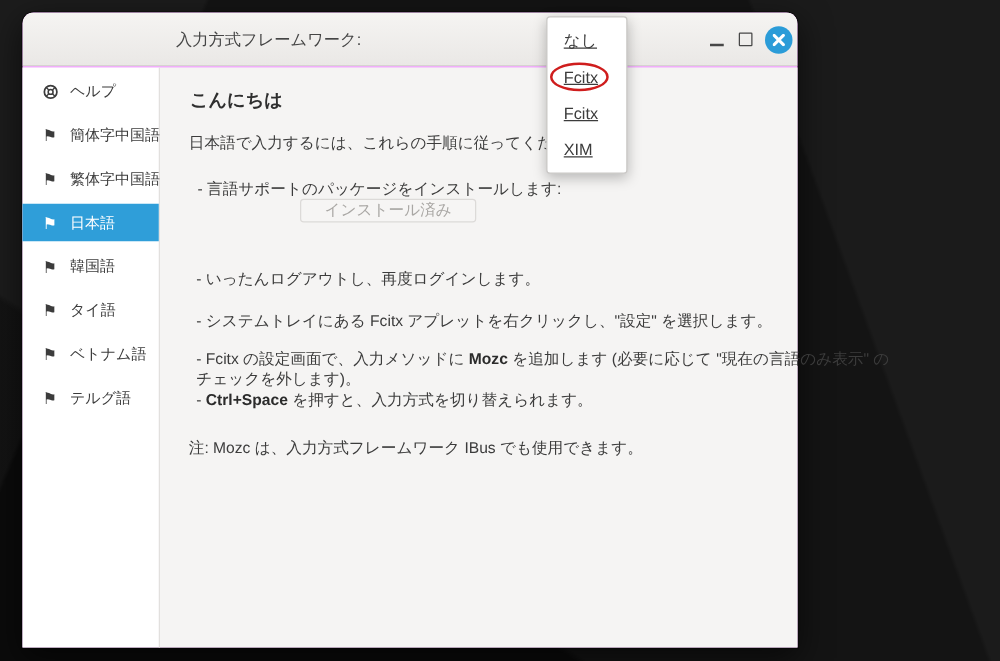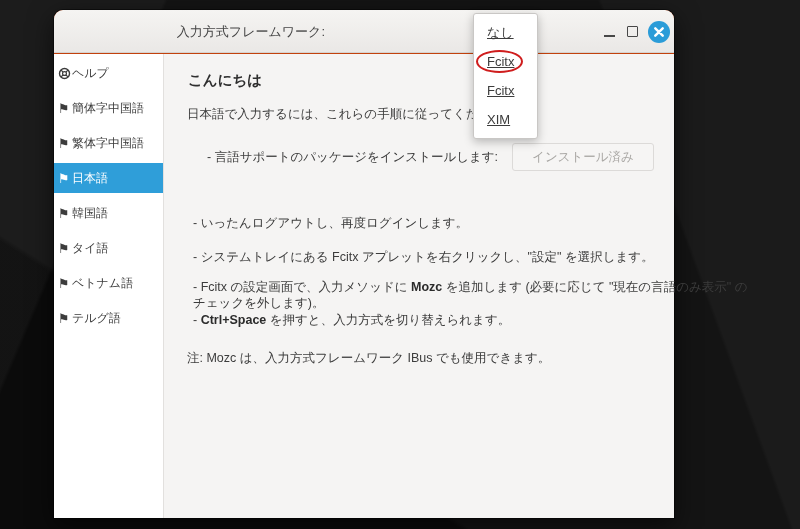--- a/index.html
+++ b/index.html
@@ -15,8 +15,8 @@
   }
 
   .window { position:absolute; left:18px; top:10px; width:620px; height:508px;
-    background:#c2410c; border-radius:9px 9px 0 0;
-    box-shadow:0 0 0 1px rgba(0,0,0,0.45), 0 8px 26px rgba(0,0,0,0.6);margin-left:36px; }
+    background:#f0abfc; border-radius:9px 9px 0 0;
+    box-shadow:0 0 0 1px rgba(0,0,0,0.45), 0 8px 26px rgba(0,0,0,0.6); }
 
   
   .titlebar { position:absolute; left:0; top:0; right:0; height:43px;

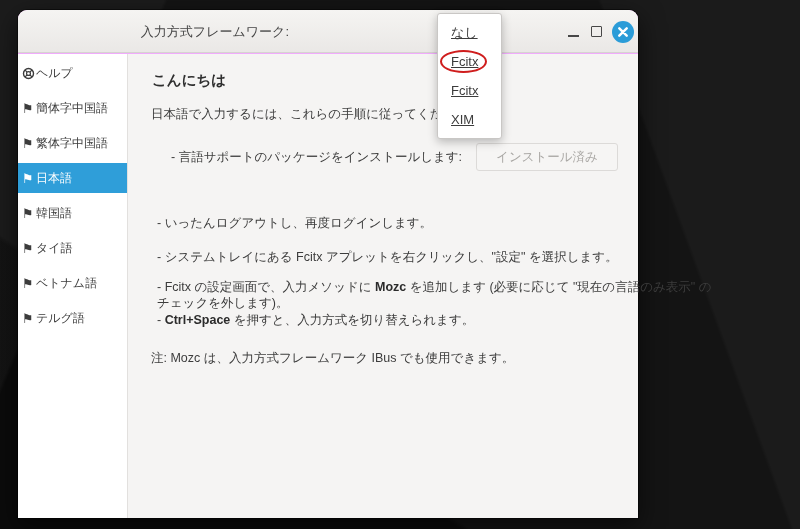--- a/index.html
+++ b/index.html
@@ -36,7 +36,7 @@
   .sidebar { position:absolute; left:0; top:44px; bottom:0; width:110px;
     background:#ffffff; border-right:1px solid #e2e0de; padding-top:4px; }
   .side-item { height:30px; margin-bottom:5px; display:flex; align-items:center;
-    padding-left:4px; font-size:12px; color:#3b3b3b; cursor:pointer; white-space:nowrap; }
+    padding-left:16px; gap:8px; font-size:12px; color:#3b3b3b; cursor:pointer; white-space:nowrap; }
   .side-item .icn { width:14px; font-size:13px; line-height:1; color:#3c3c3c; flex:0 0 auto; display:flex; align-items:center; }
   .side-item.selected { background:#2f9ed9; color:#ffffff; }
   .side-item.selected .icn { color:#ffffff; }

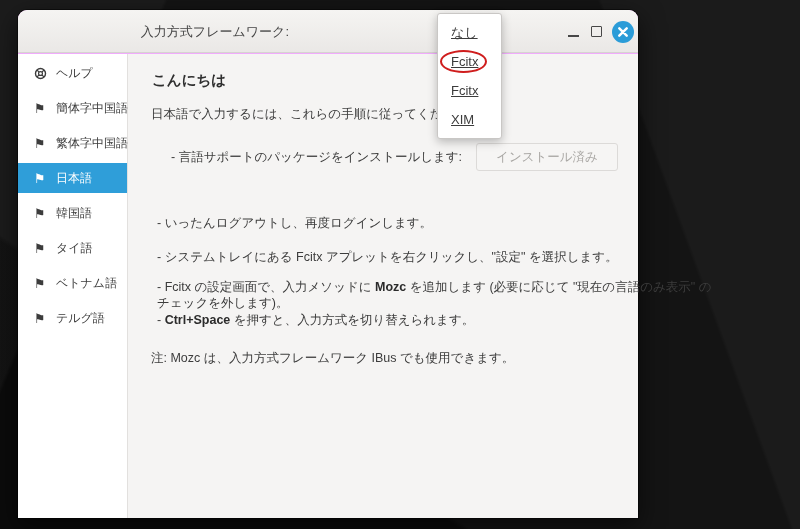--- a/index.html
+++ b/index.html
@@ -47,7 +47,7 @@
   .line { position:absolute; font-size:12.5px; color:#3c3c3c; line-height:16px; white-space:nowrap; }
   .line b { color:#2b2b2b; }
   .intro { left:23px; top:52px; }
-  .step-install { left:43px; top:89px; height:28px; display:flex; align-items:center; }
+  .step-install { left:30px; top:89px; height:28px; display:flex; align-items:center;flex-direction:column; }
   .install-btn { margin-left:14px; height:28px; padding:0 19px; background:#f6f5f4;
     border:1px solid #dcdad8; border-radius:3px; color:#a9a7a4; font-size:12.5px;
     font-family:inherit; }

